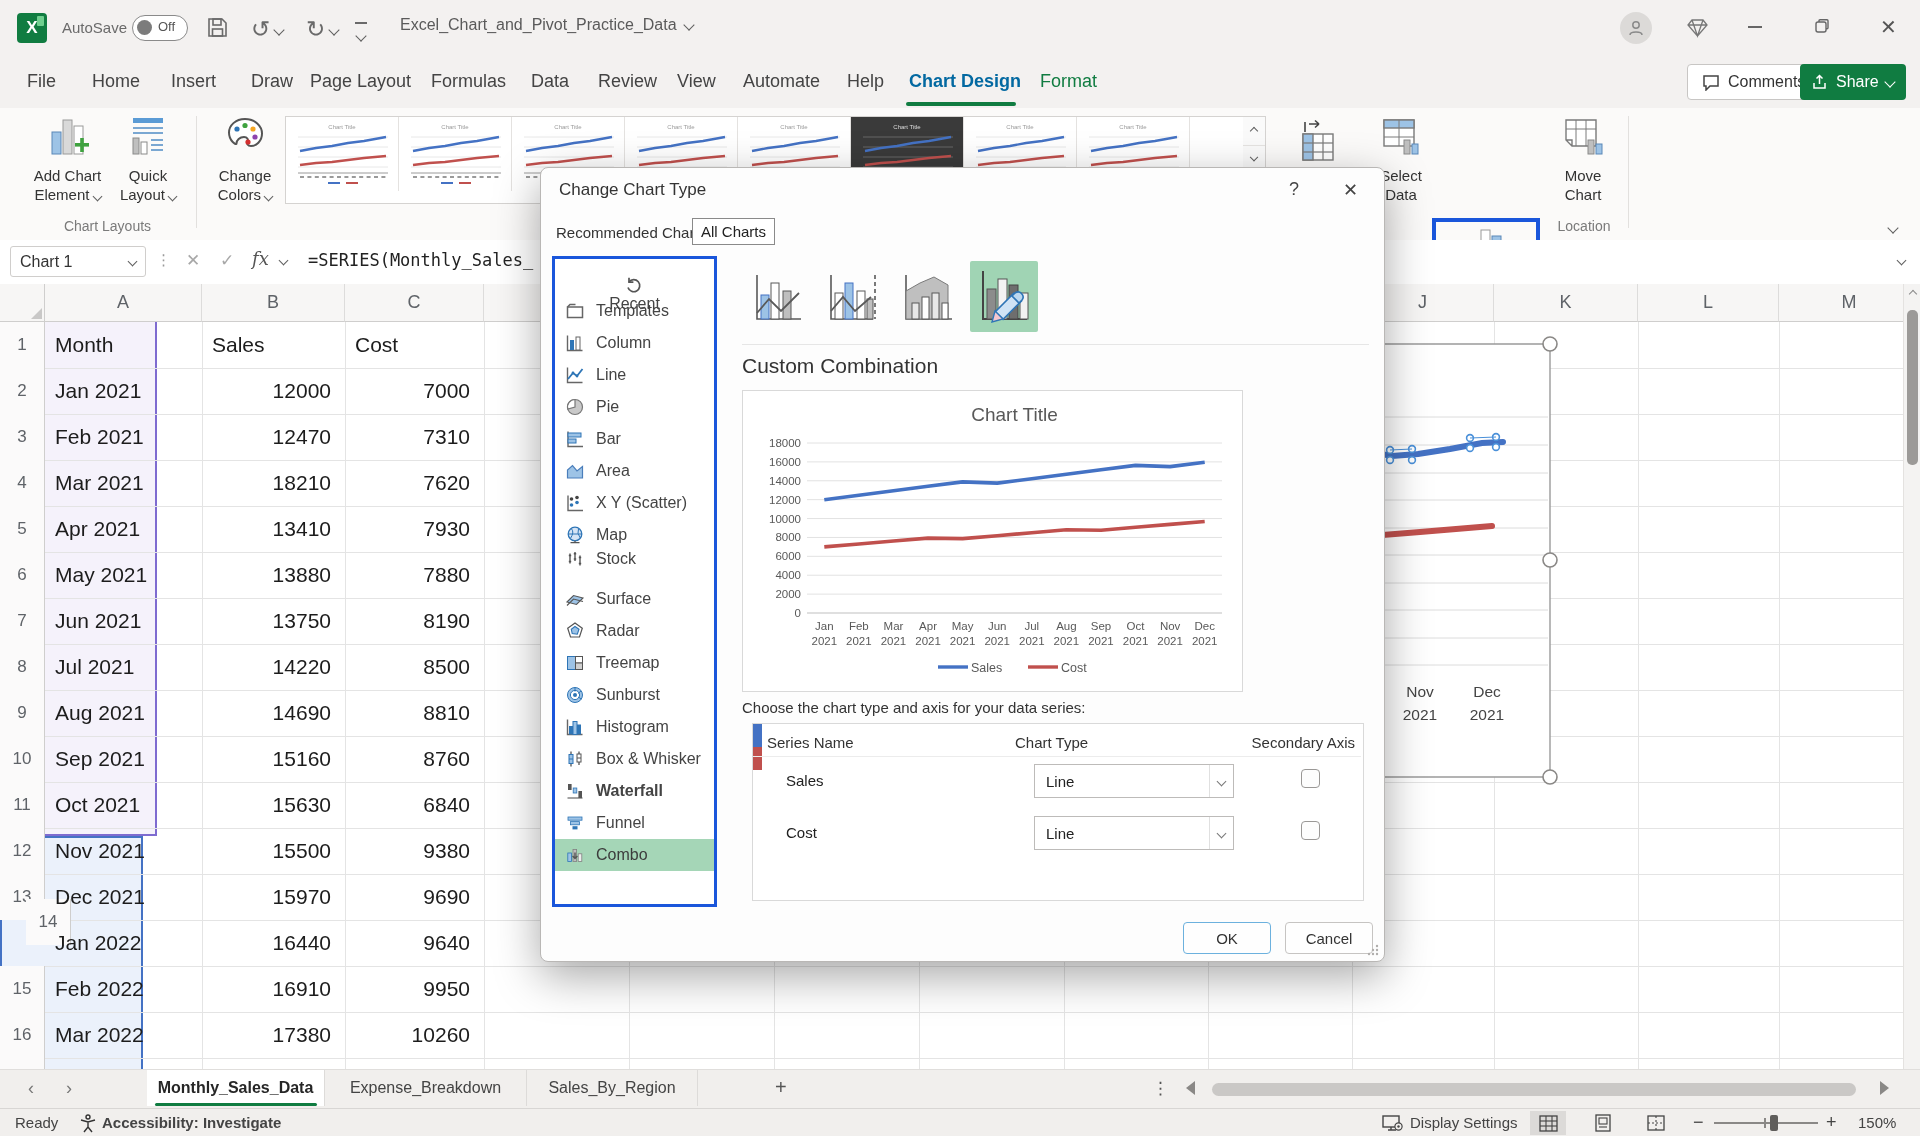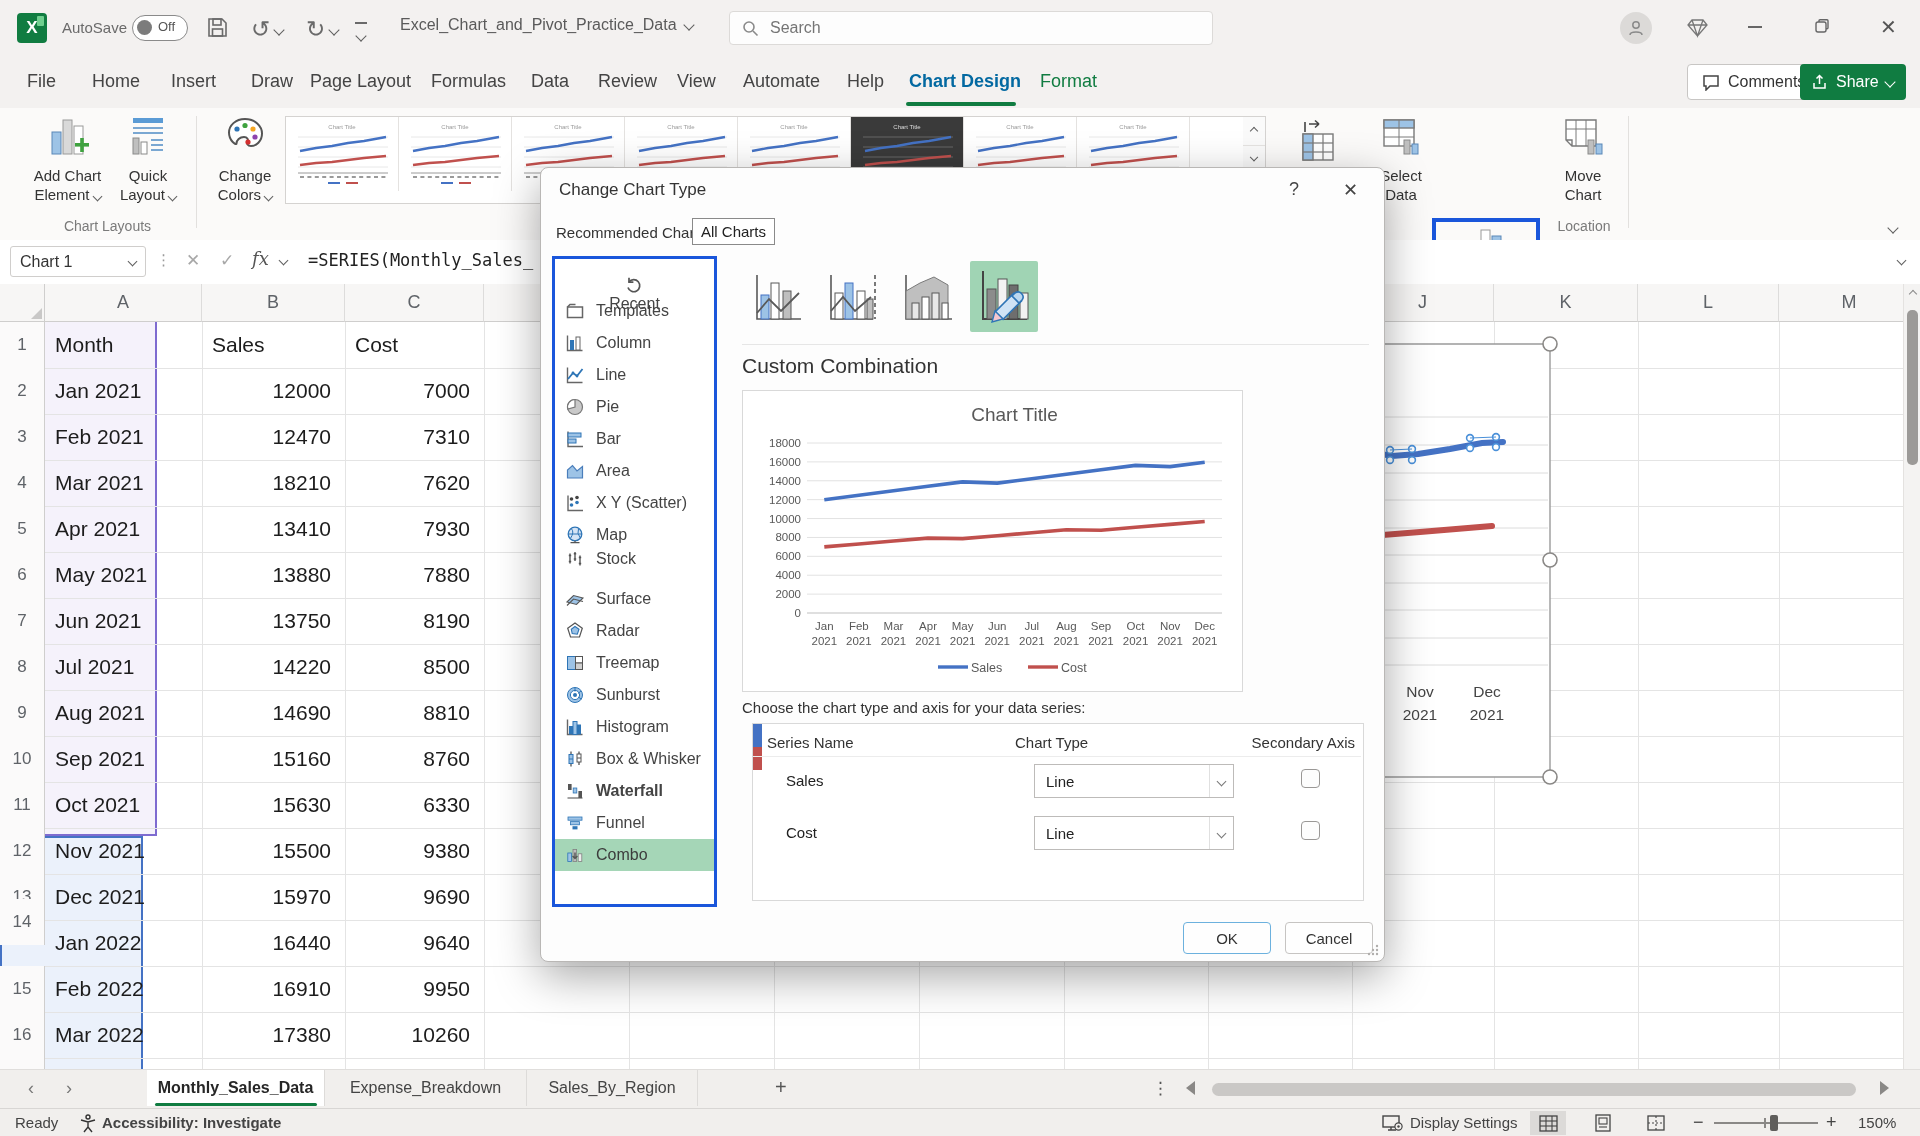--- a/index.html
+++ b/index.html
@@ -107,13 +107,6 @@
     <div class="abs flex nw" style="left:400px;top:16px;gap:8px">
       <span style="font-size:16px;color:#5a5a5a">Excel_Chart_and_Pivot_Practice_Data</span>
       <span class="chev"></span>
-    </div>
-    <div id="search-box" class="abs">
-      <svg width="17" height="17" viewBox="0 0 17 17" style="margin-right:9px">
-          <circle cx="7" cy="7" r="5" fill="none" stroke="#8a8a8a" stroke-width="1.6"></circle>
-          <line x1="11" y1="11" x2="15.5" y2="15.5" stroke="#8a8a8a" stroke-width="1.6"></line>
-        </svg>
-      <input placeholder="Search" style="">
     </div>
     <div class="abs" style="left:1620px;top:12px;width:32px;height:32px;border-radius:50%;background:#dcdad8;display:flex;align-items:center;justify-content:center">
       <svg width="18" height="18" viewBox="0 0 18 18">

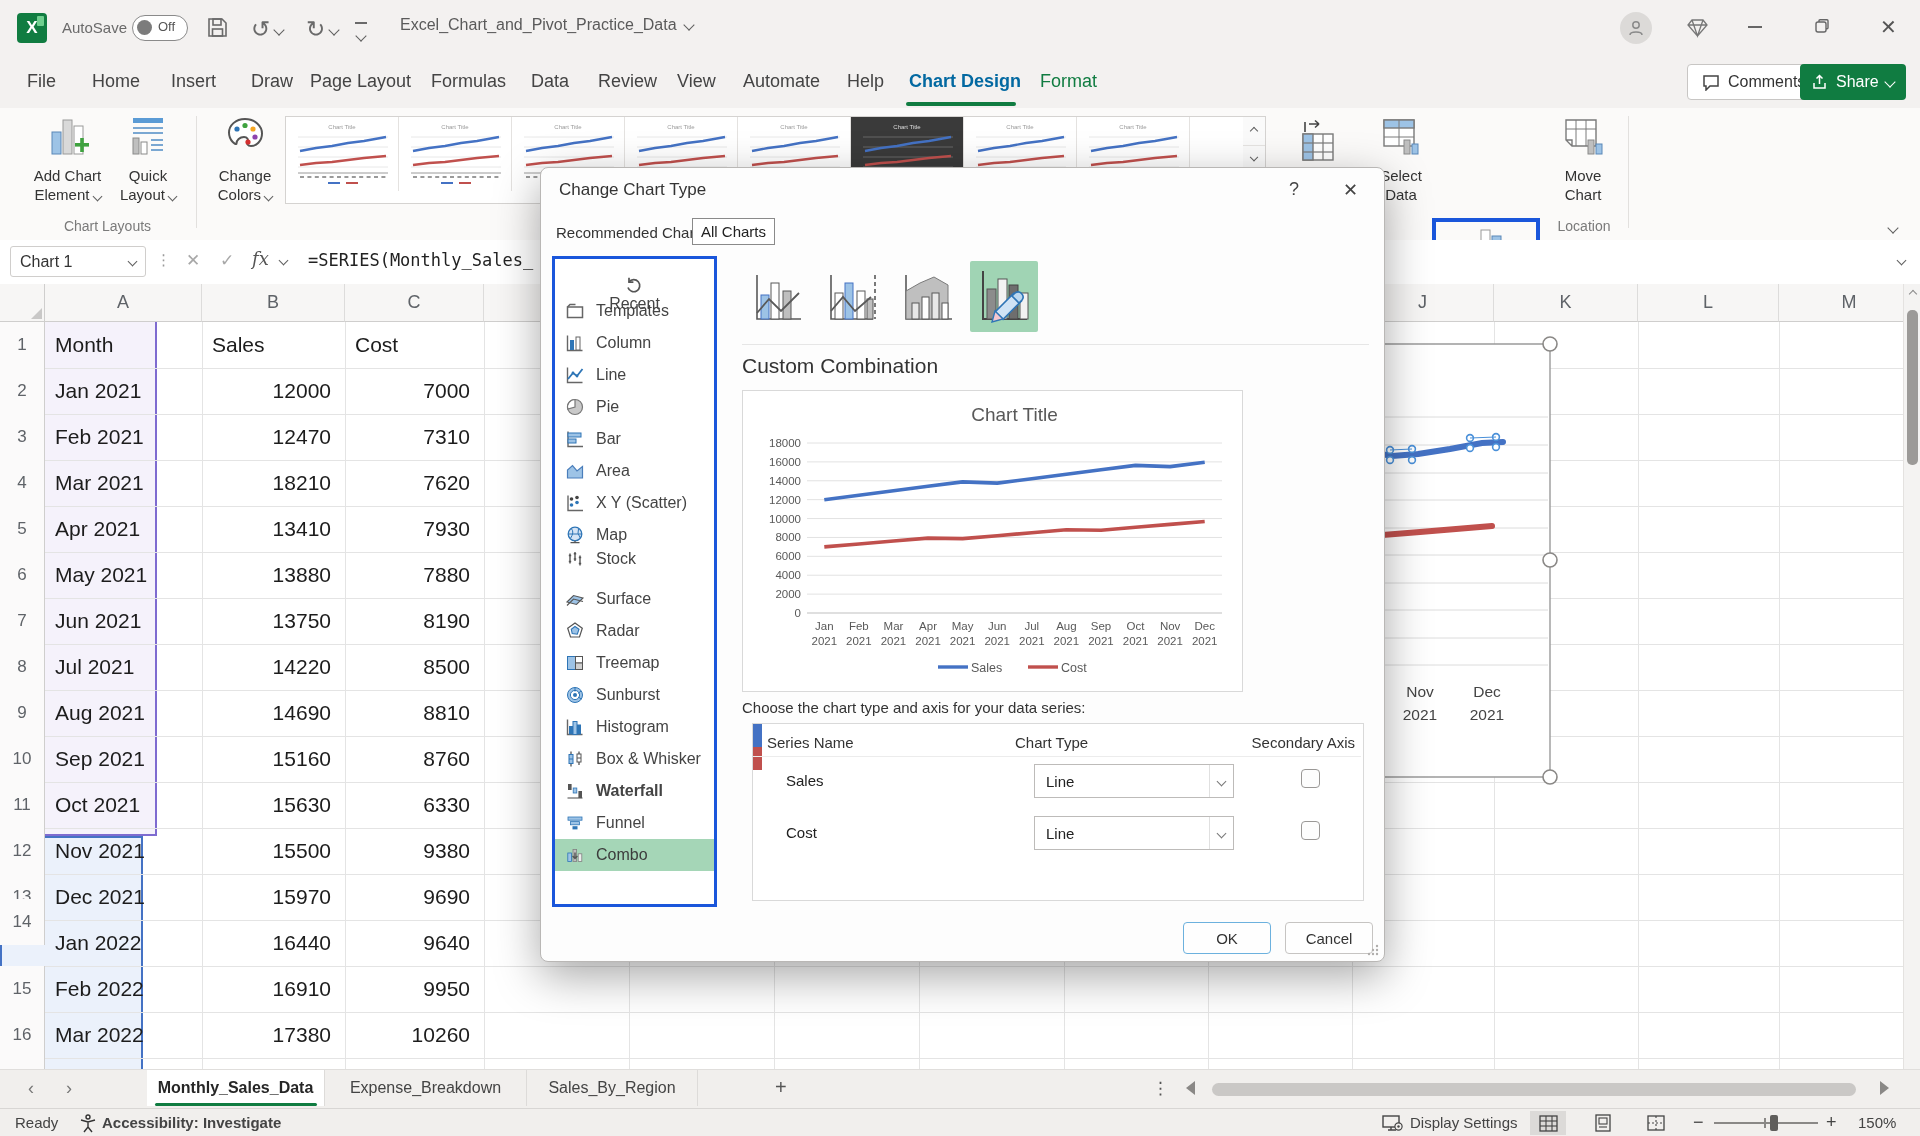--- a/index.html
+++ b/index.html
@@ -567,7 +567,7 @@
         <div class="cell num" style="left: 345px; top: 452px; width: 139px; height: 46px;">8760</div>
         <div class="cell txt" style="left: 45px; top: 498px; width: 157px; height: 46px;">Oct 2021</div>
         <div class="cell num" style="left: 202px; top: 498px; width: 143px; height: 46px;">15630</div>
-        <div class="cell num" style="left: 345px; top: 498px; width: 139px; height: 46px;">6330</div>
+        <div class="cell num" style="left: 345px; top: 498px; width: 139px; height: 46px;">6840</div>
         <div class="cell txt" style="left: 45px; top: 544px; width: 157px; height: 46px;">Nov 2021</div>
         <div class="cell num" style="left: 202px; top: 544px; width: 143px; height: 46px;">15500</div>
         <div class="cell num" style="left: 345px; top: 544px; width: 139px; height: 46px;">9380</div>

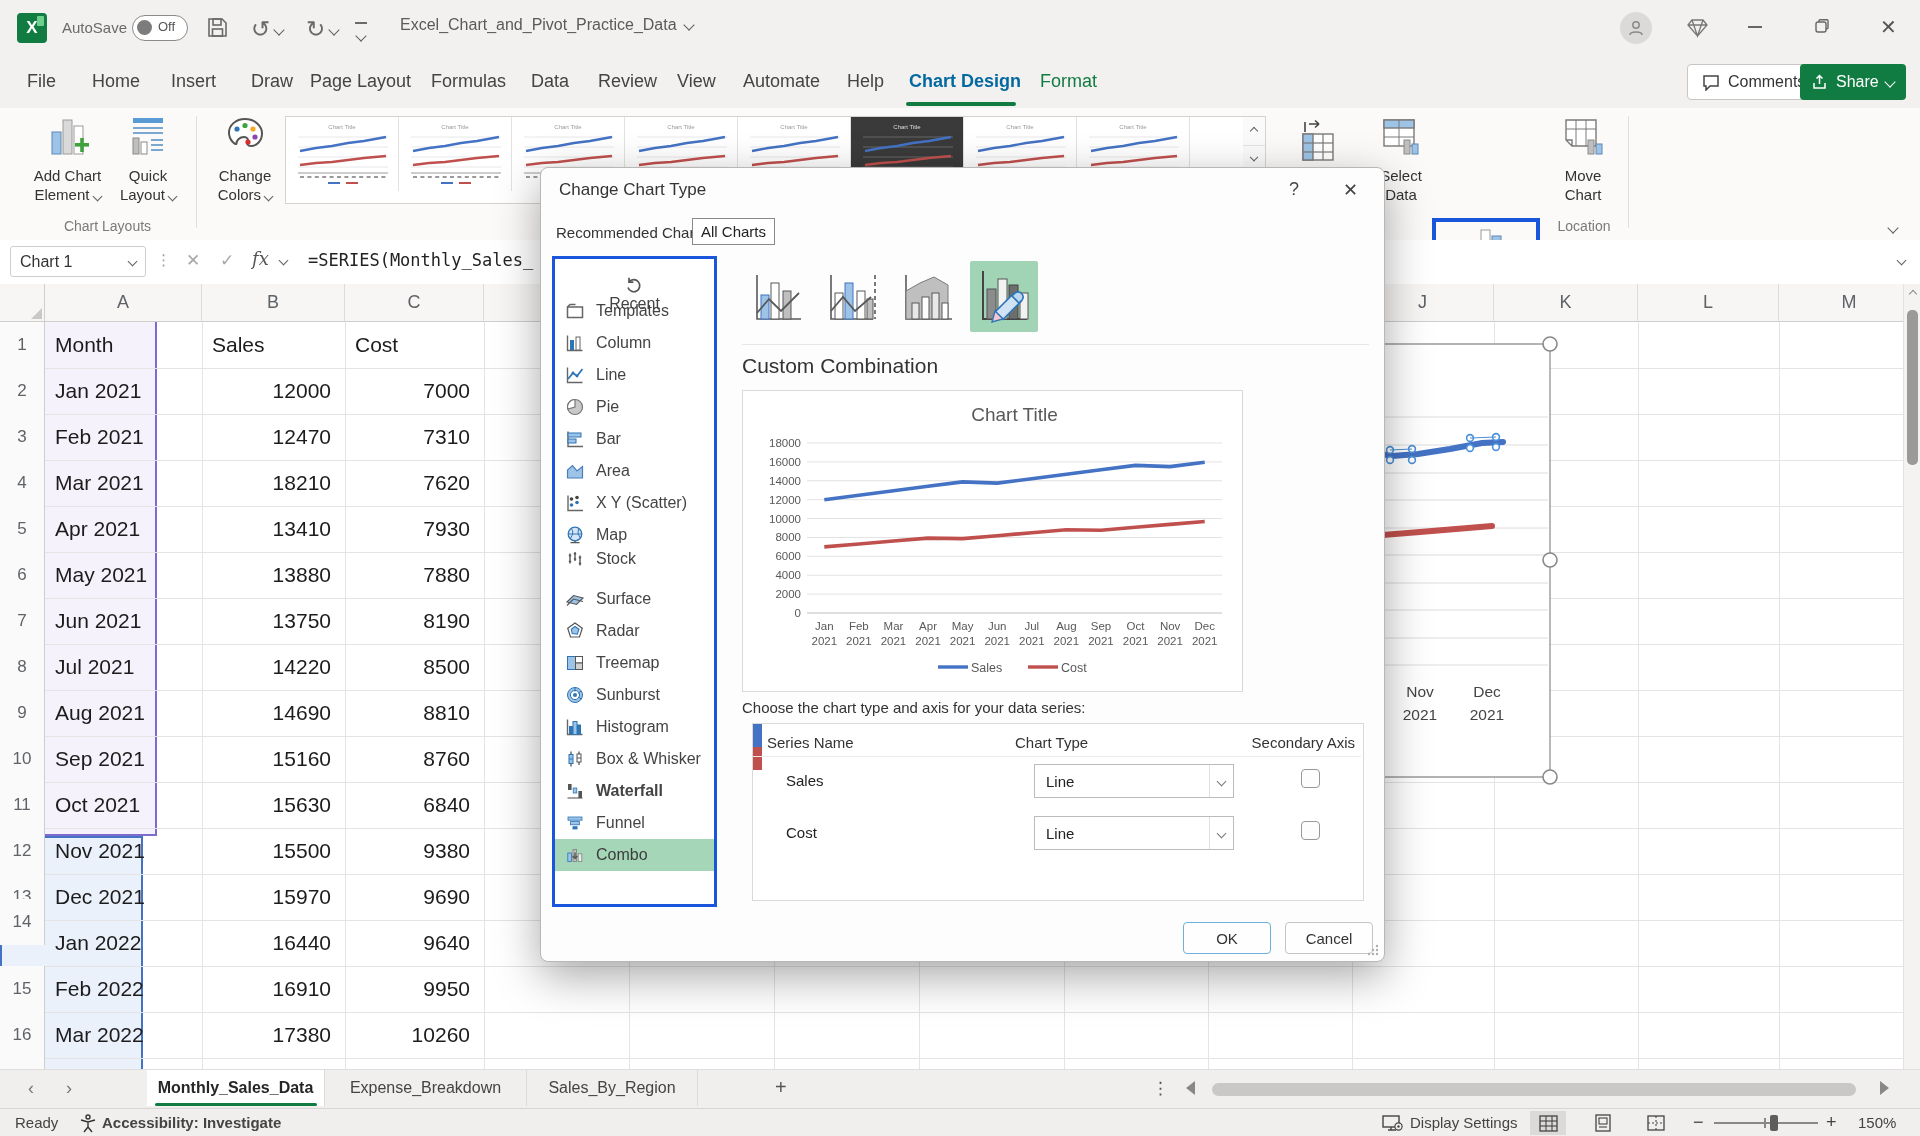--- a/index.html
+++ b/index.html
@@ -529,7 +529,7 @@
         <div class="rowhdr" style="top: 498px; height: 46px;">11</div>
         <div class="rowhdr" style="top: 544px; height: 46px;">12</div>
         <div class="rowhdr" style="top: 590px; height: 46px;">13</div>
-        <div class="rowhdr" style="top: 615px; height: 46px;">14</div>
+        <div class="rowhdr" style="top: 615px; height: 46px; margin-left: 26px;">14</div>
         <div class="rowhdr" style="top: 682px; height: 46px;">15</div>
         <div class="rowhdr" style="top: 728px; height: 46px;">16</div>
         <div class="rowhdr" style="top: 774px; height: 46px;">17</div>

